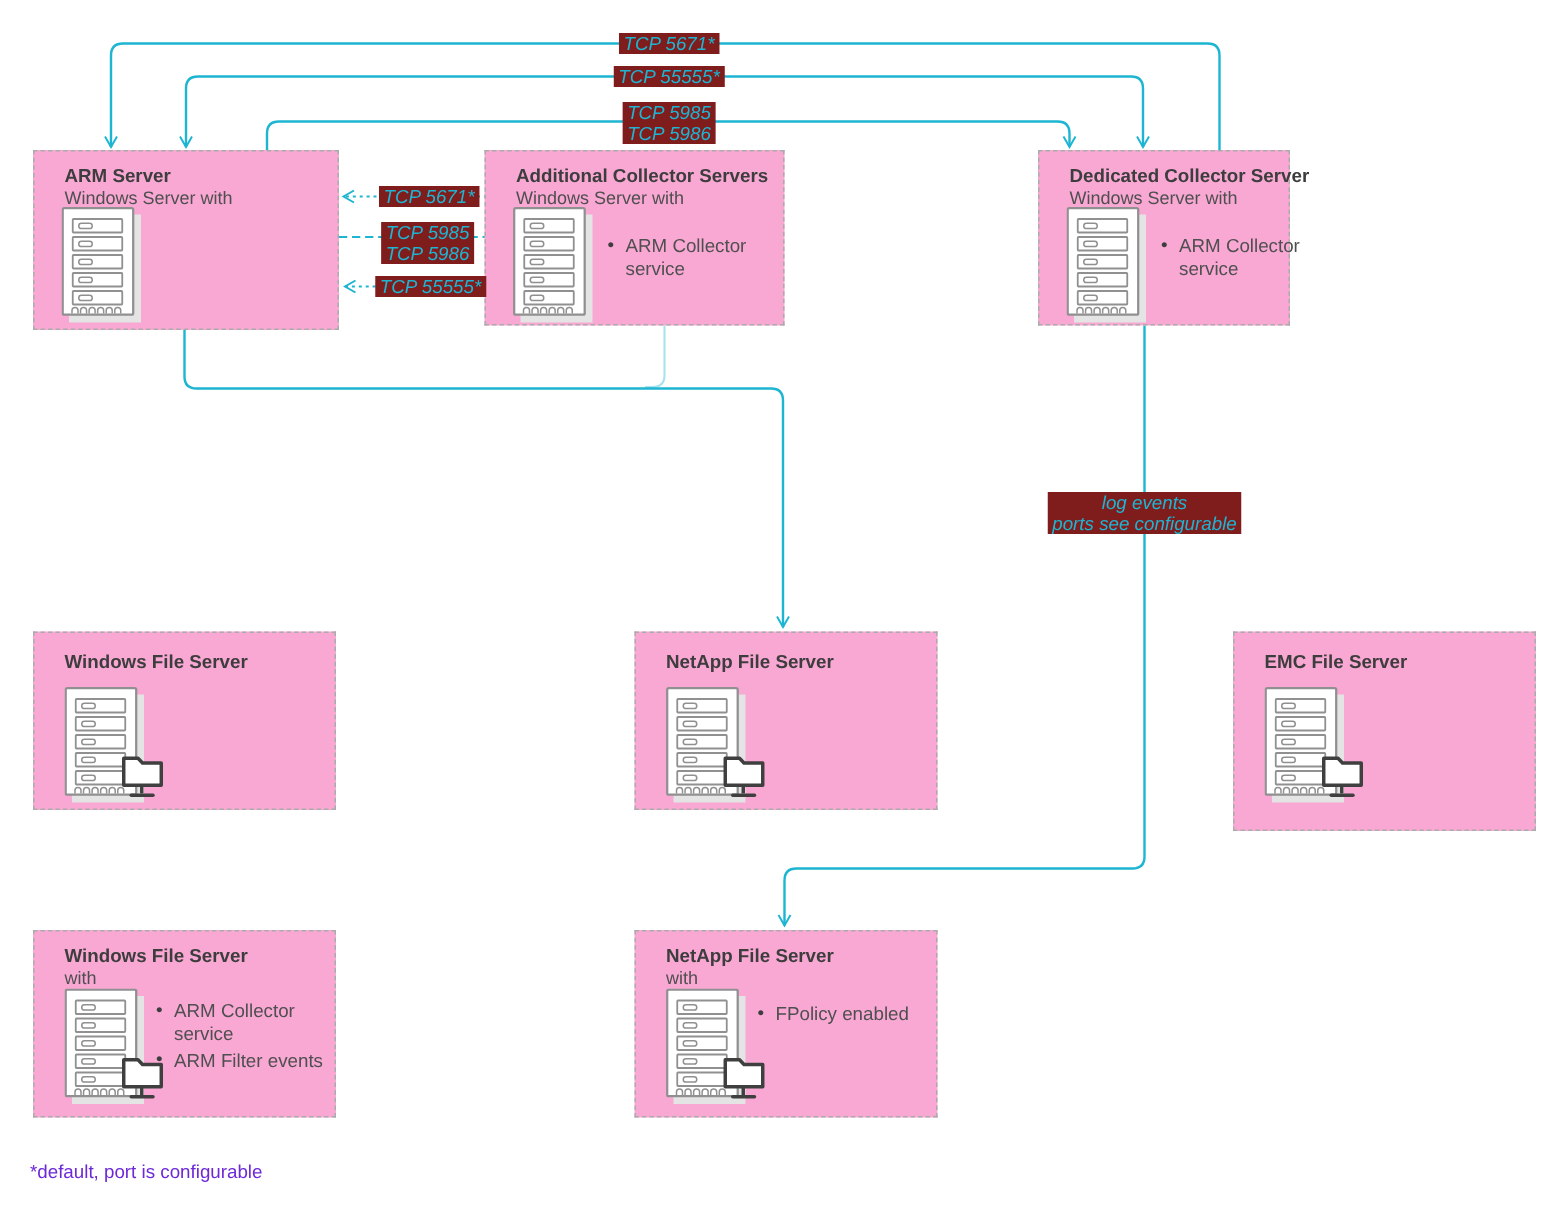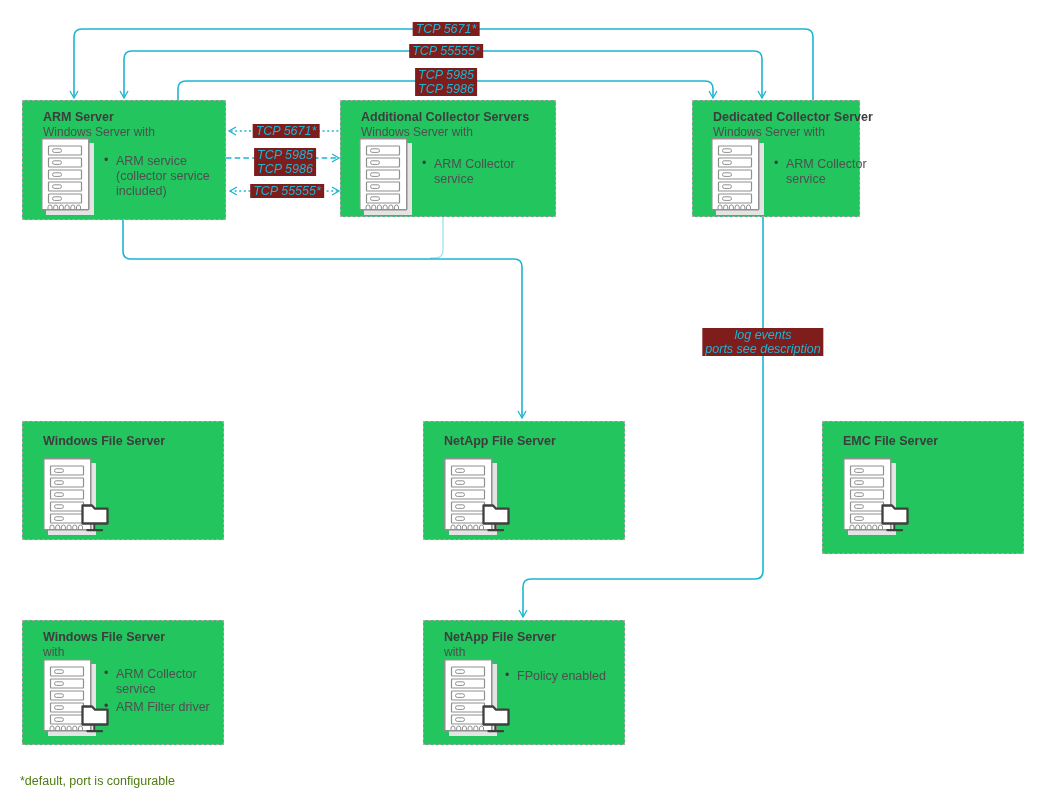--- a/index.html
+++ b/index.html
@@ -6,7 +6,7 @@
   body{width:1044px;height:808px;font-family:"Liberation Sans",sans-serif;}
   .stage{position:relative;width:1044px;height:808px;overflow:hidden;background:#fff;}
   svg.wires{position:absolute;left:0;top:0;z-index:0;}
-  .node{position:absolute;border:1px dashed #ababab;background:#22c55e;box-sizing:border-box;z-index:1;}
+  .node{position:absolute;border:1px dashed #ababab;background:#f9a8d4;box-sizing:border-box;z-index:1;}
   .title{position:absolute;left:20px;top:9px;font-size:12.5px;font-weight:bold;color:#3d3d3d;white-space:nowrap;}
   .sub{position:absolute;left:20px;top:24px;font-size:12px;color:#4f4f4f;white-space:nowrap;}
   .icon{position:absolute;}

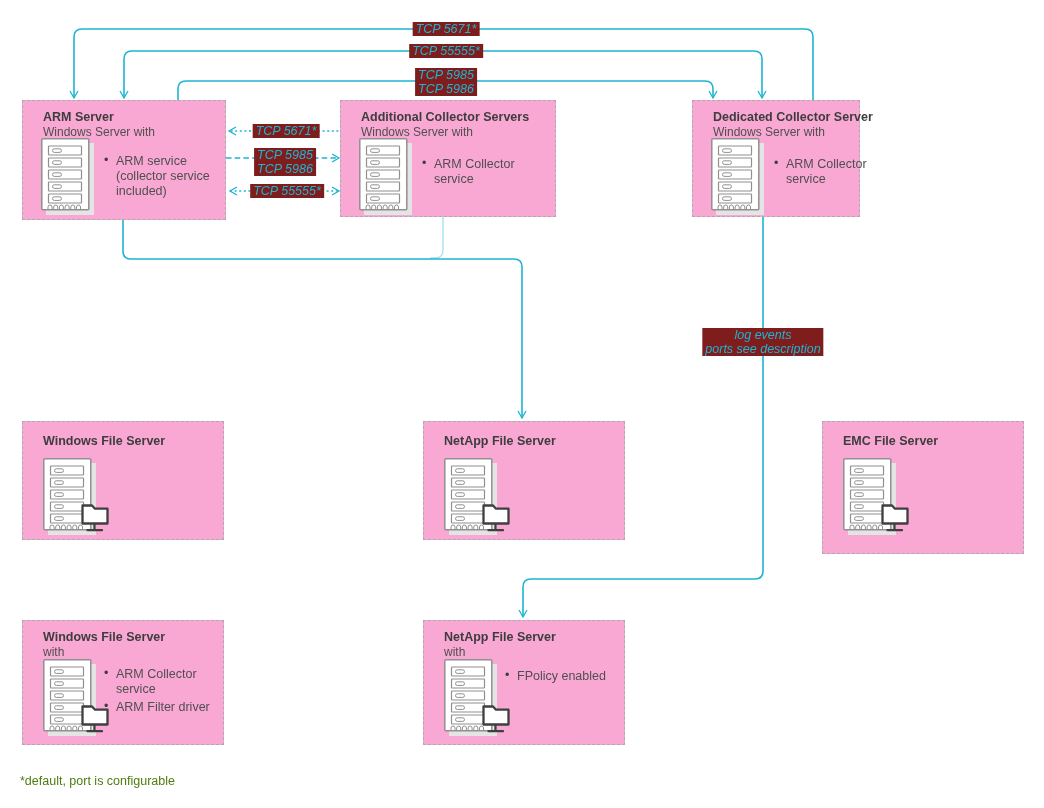--- a/index.html
+++ b/index.html
@@ -86,7 +86,7 @@
     </ul>
   </div>
 
-  <div class="node" style="left:340px;top:100px;width:216px;height:117px">
+  <div class="node" style="left:323px;top:100px;width:200px;height:117px">
     <div class="title">Additional Collector Servers</div>
     <div class="sub">Windows Server with</div>
     <svg class="icon" style="left:18px;top:37px" width="58" height="80">

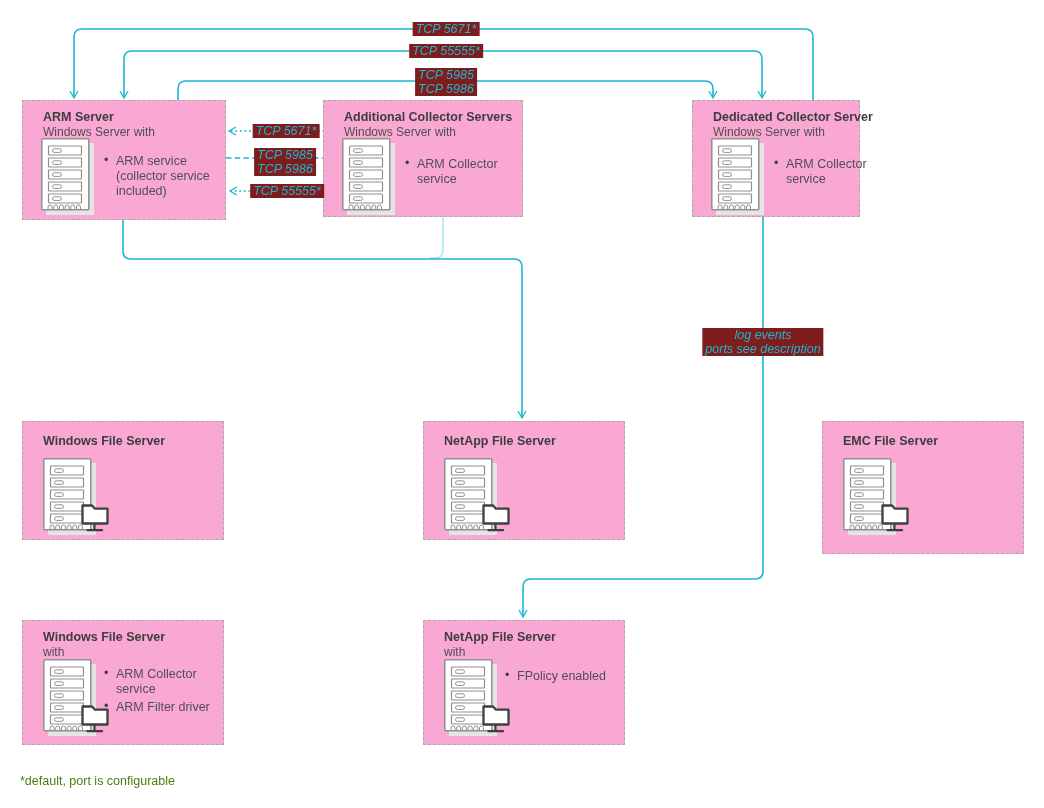--- a/index.html
+++ b/index.html
@@ -81,9 +81,6 @@
     <svg class="icon" style="left:18px;top:37px" width="58" height="80">
         <use href="#srv"></use>
       </svg>
-    <ul class="bullets" style="left:80px;top:53px">
-      <li>ARM service (collector service included)</li>
-    </ul>
   </div>
 
   <div class="node" style="left:323px;top:100px;width:200px;height:117px">

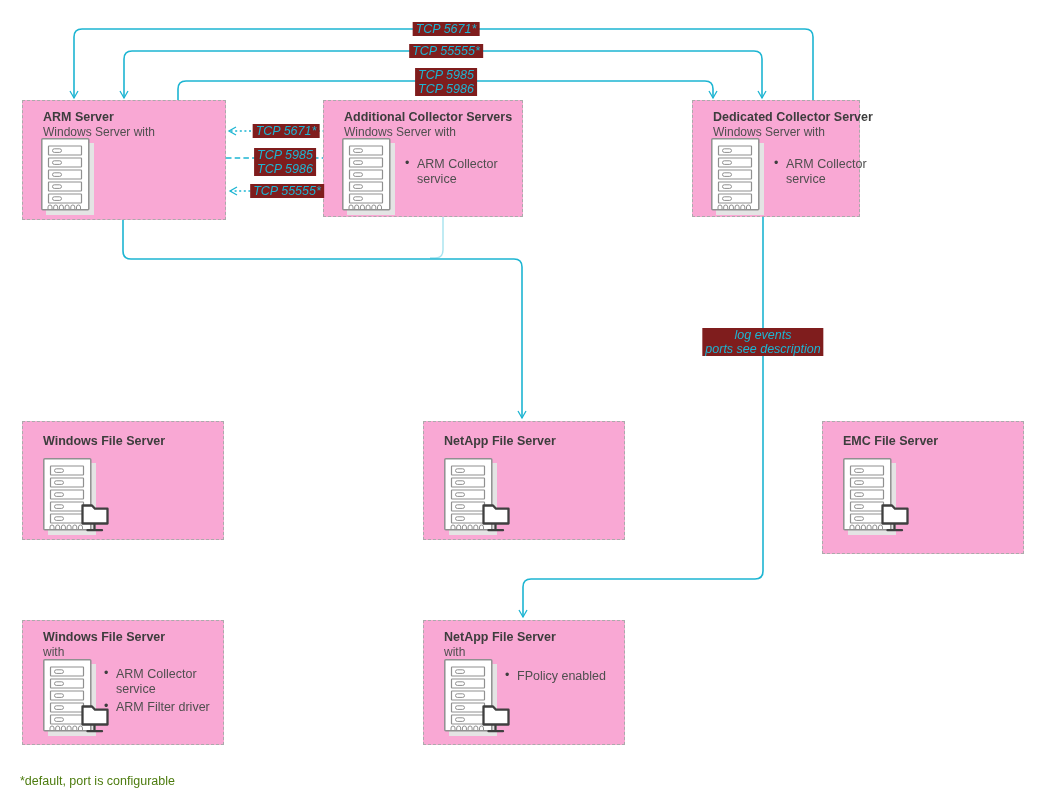--- a/index.html
+++ b/index.html
@@ -168,7 +168,7 @@
   <div class="lbl" style="left:287px;top:191px">TCP 55555*</div>
   <div class="lbl" style="left:763px;top:342px">
     <div>log events</div>
-    <div>ports see description</div>
+    <div>ports see configurable</div>
   </div>
 
   <div class="footnote">*default, port is configurable</div>

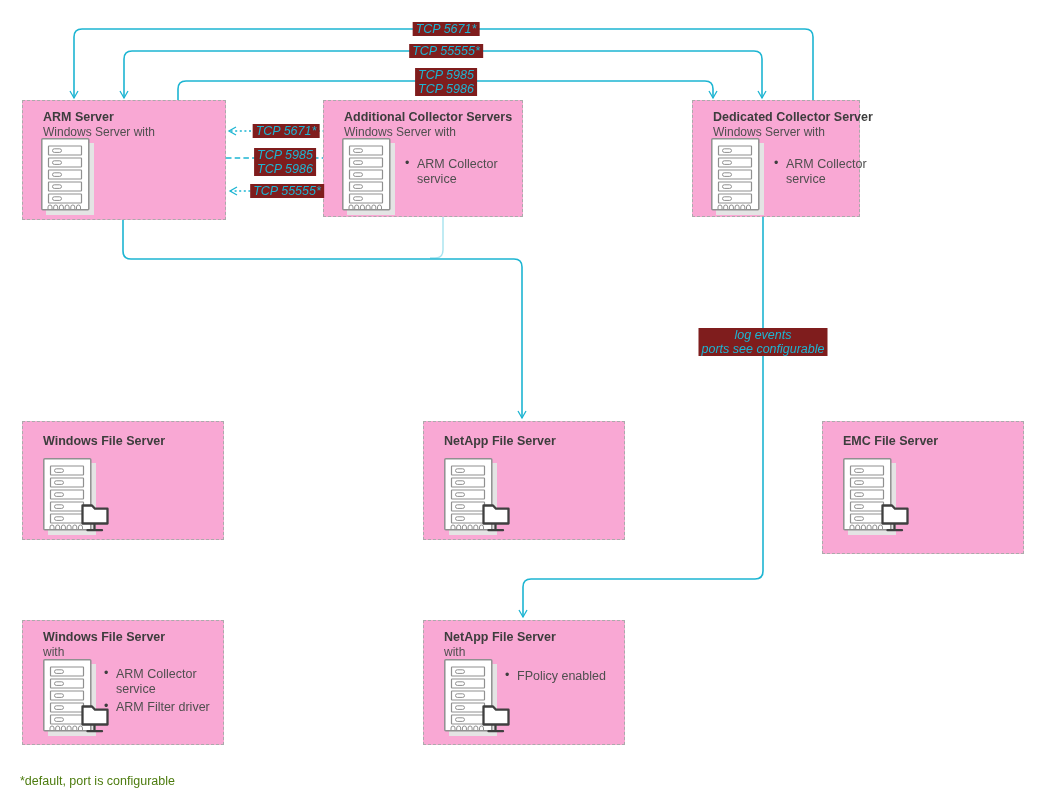--- a/index.html
+++ b/index.html
@@ -138,7 +138,7 @@
       </svg>
     <ul class="bullets" style="left:80px;top:46px">
       <li>ARM Collector service</li>
-      <li>ARM Filter driver</li>
+      <li>ARM Filter events</li>
     </ul>
   </div>
 

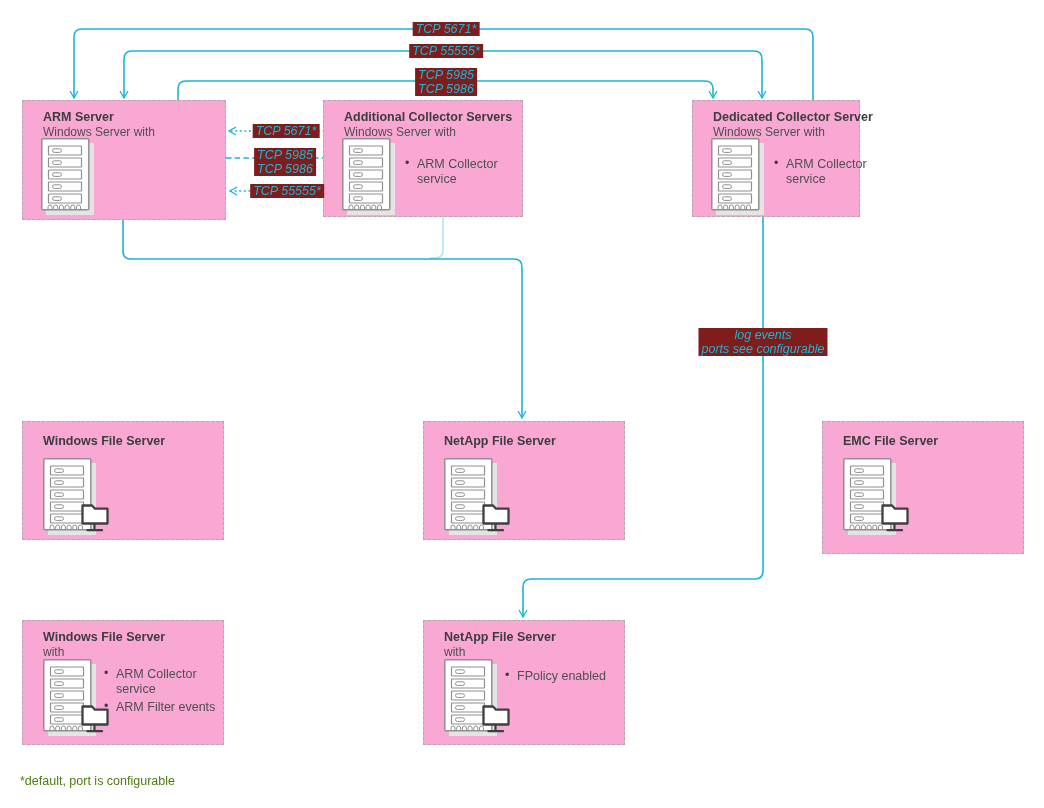--- a/index.html
+++ b/index.html
@@ -15,7 +15,7 @@
   .bullets li::before{content:"\2022";position:absolute;left:1px;top:-1px;color:#3d3d3d;}
   .lbl{position:absolute;z-index:2;transform:translate(-50%,-50%);background:#7f1d1d;color:#1db5d2;
        font-size:12.5px;line-height:14px;text-align:center;white-space:nowrap;padding:0 3px;font-style:italic;}
-  .footnote{position:absolute;left:20px;top:774px;z-index:2;color:#4d7c0f;font-size:12.5px;white-space:nowrap;}
+  .footnote{position:absolute;left:20px;top:774px;z-index:2;color:#6d28d9;font-size:12.5px;white-space:nowrap;}
 </style>
 </head>
 <body>

